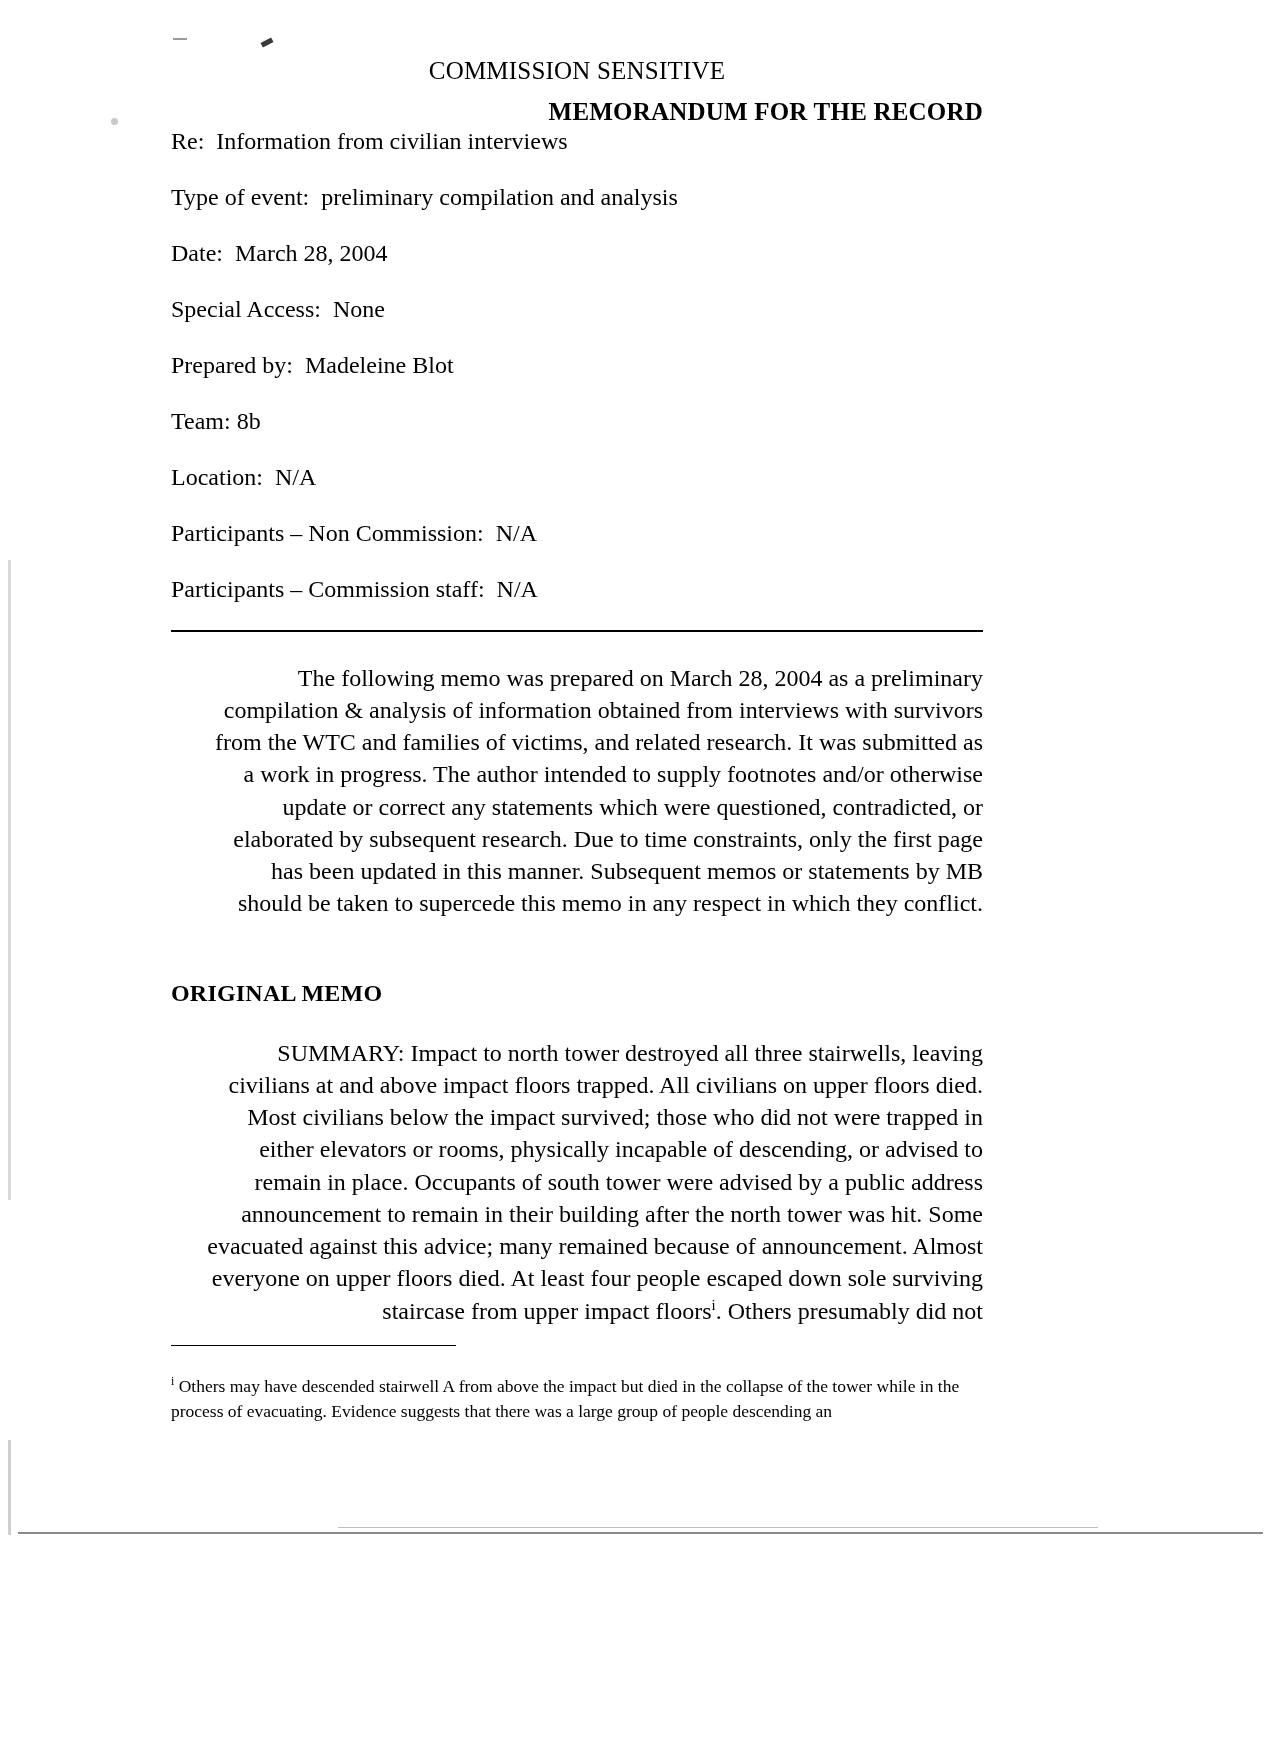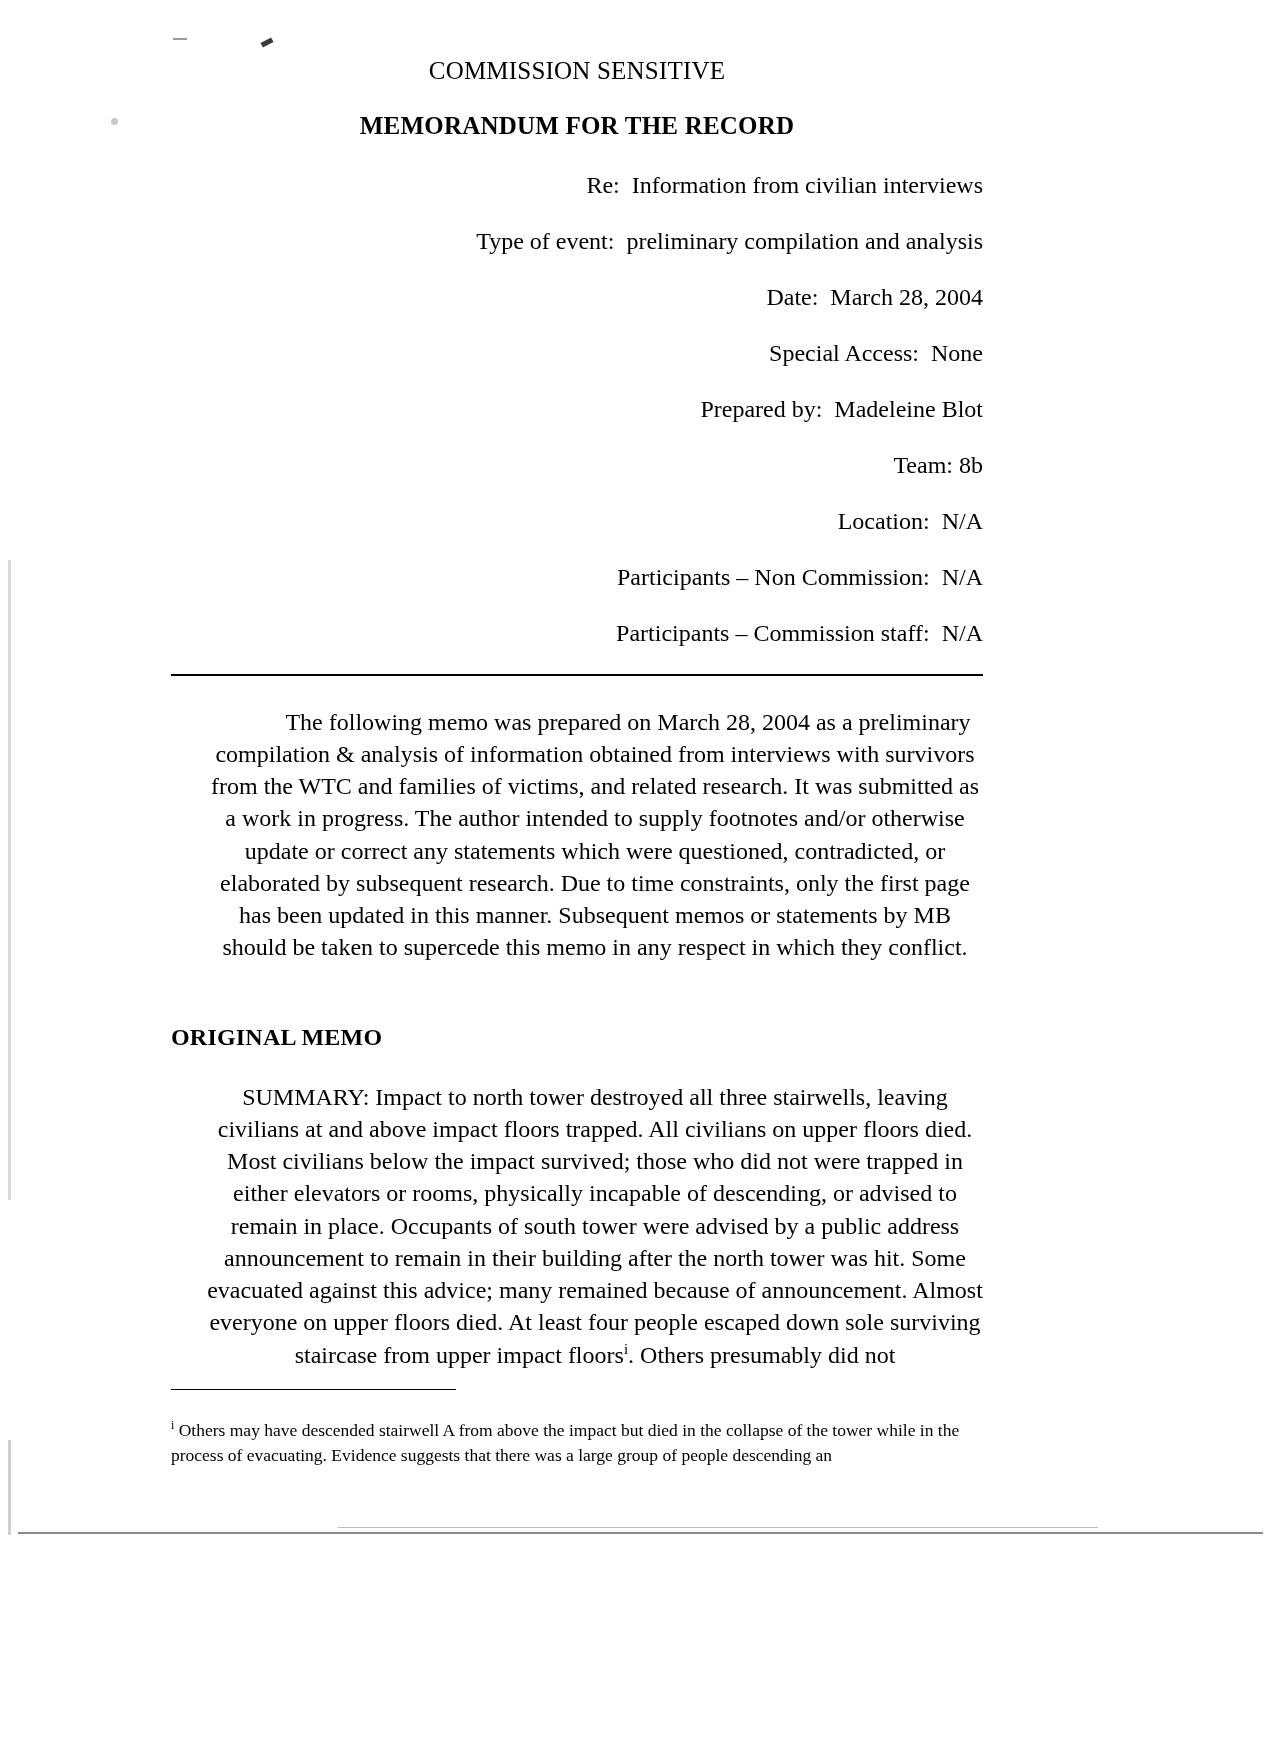--- a/index.html
+++ b/index.html
@@ -99,10 +99,10 @@
     letter-spacing: 0.2px;
   }
   .memo-title {
-    text-align: center;
+    text-align: right;
     font-weight: bold;
     font-size: 25px;
-    margin-top: 24px;
+    margin-top: 10px;
     letter-spacing: 0.2px;
   }
 

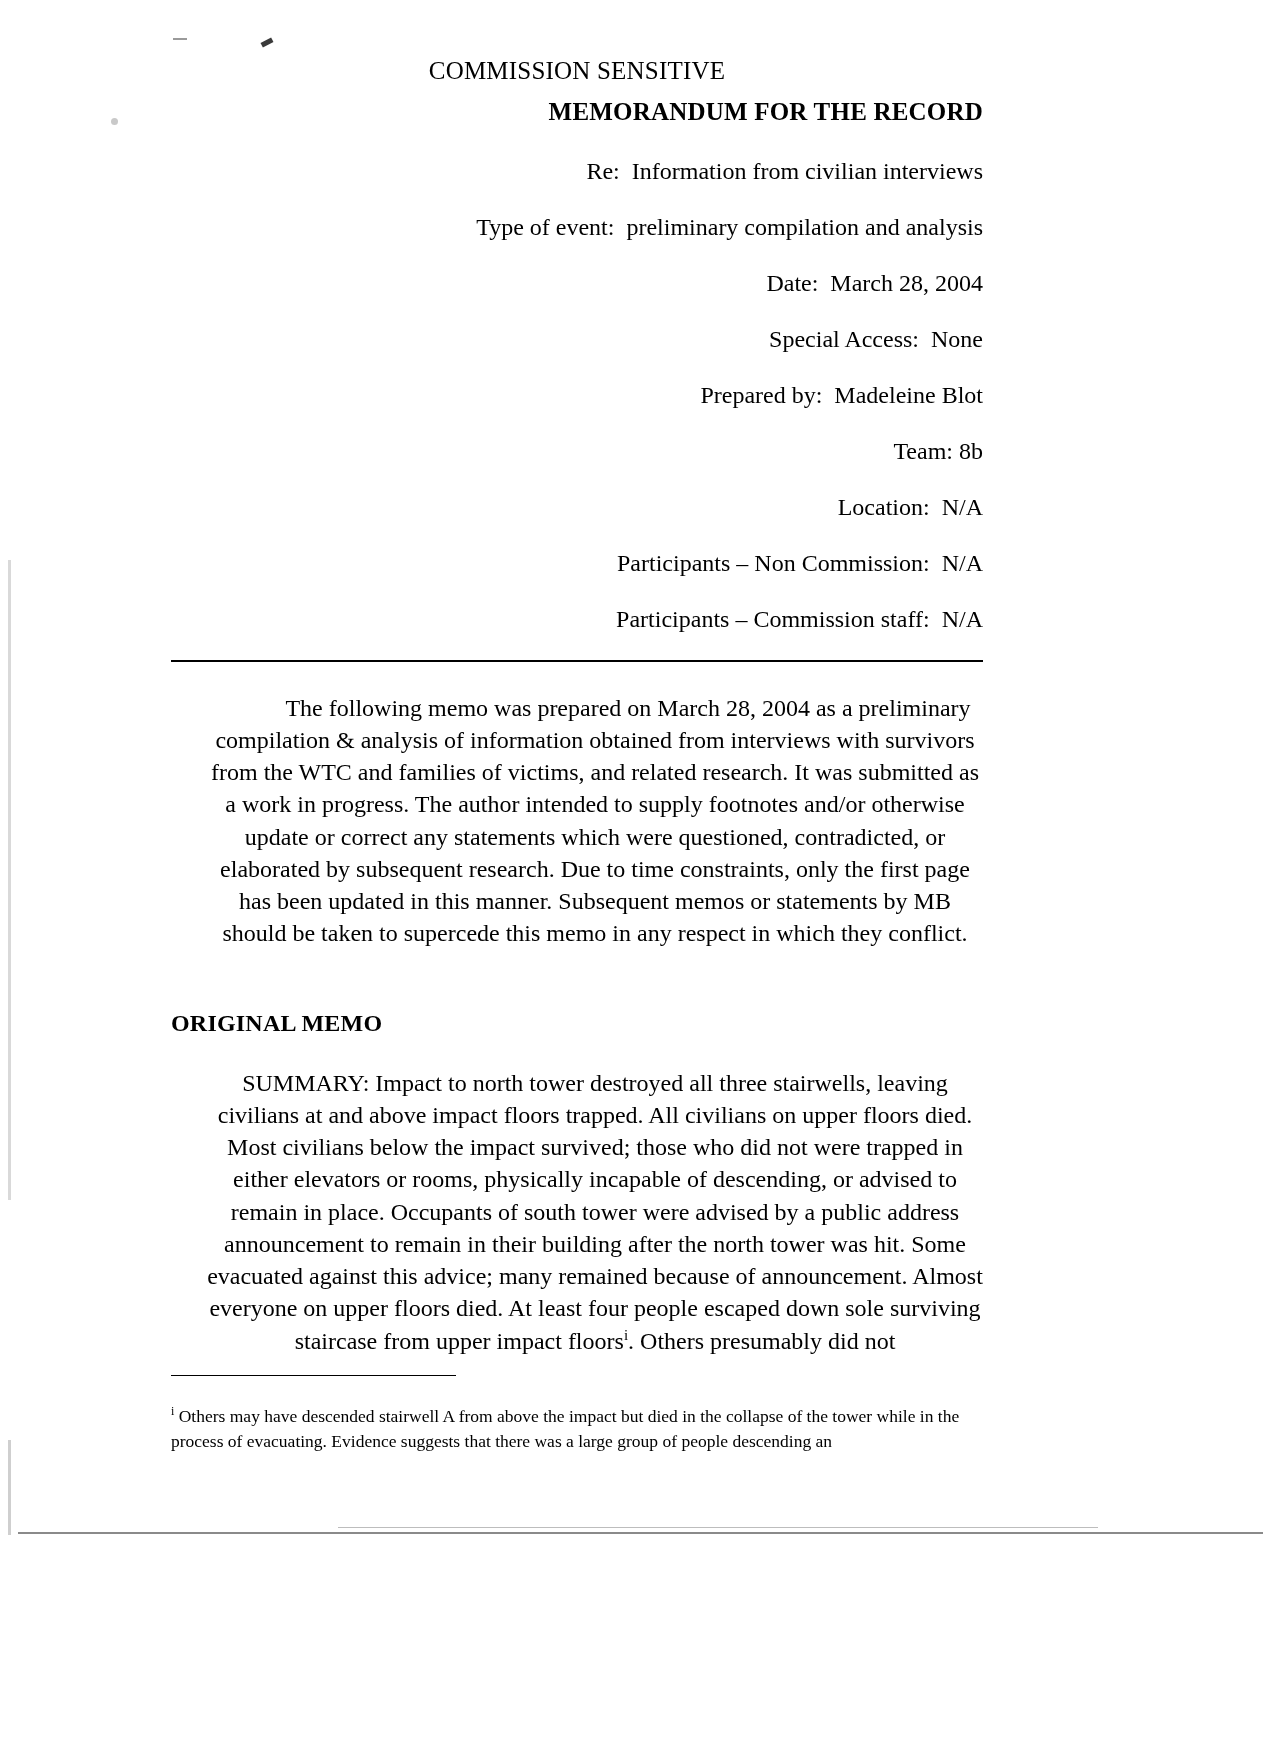--- a/index.html
+++ b/index.html
@@ -107,8 +107,6 @@
   }
 
   .fields {
-    margin-top: 30px;
-    text-align: right;
   }
   .field {
     font-size: 24px;

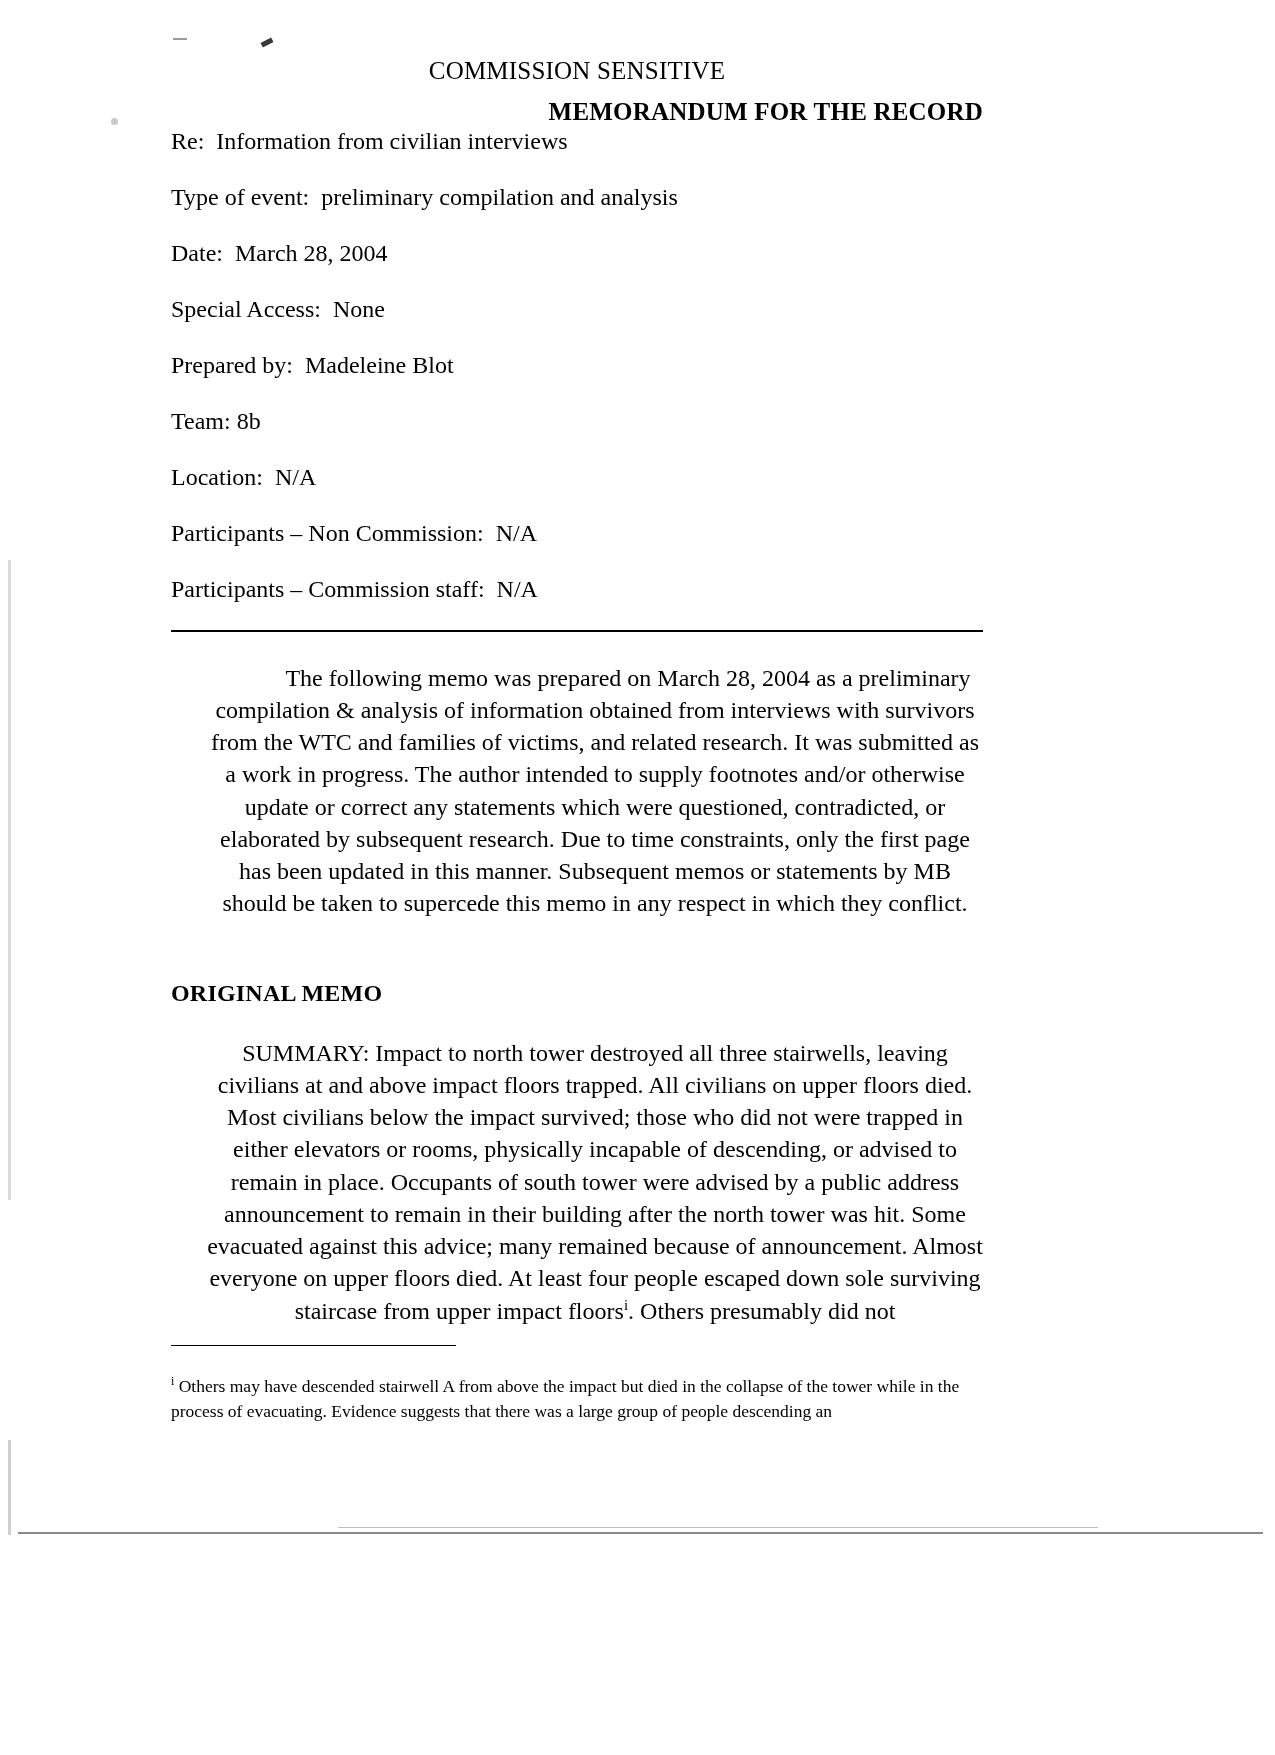--- a/index.html
+++ b/index.html
@@ -125,7 +125,7 @@
   .para {
     font-size: 24px;
     line-height: 1.345;
-    text-align: center;
+    text-align: right;
     margin-top: 30px;
     margin-left: 36px;
   }

